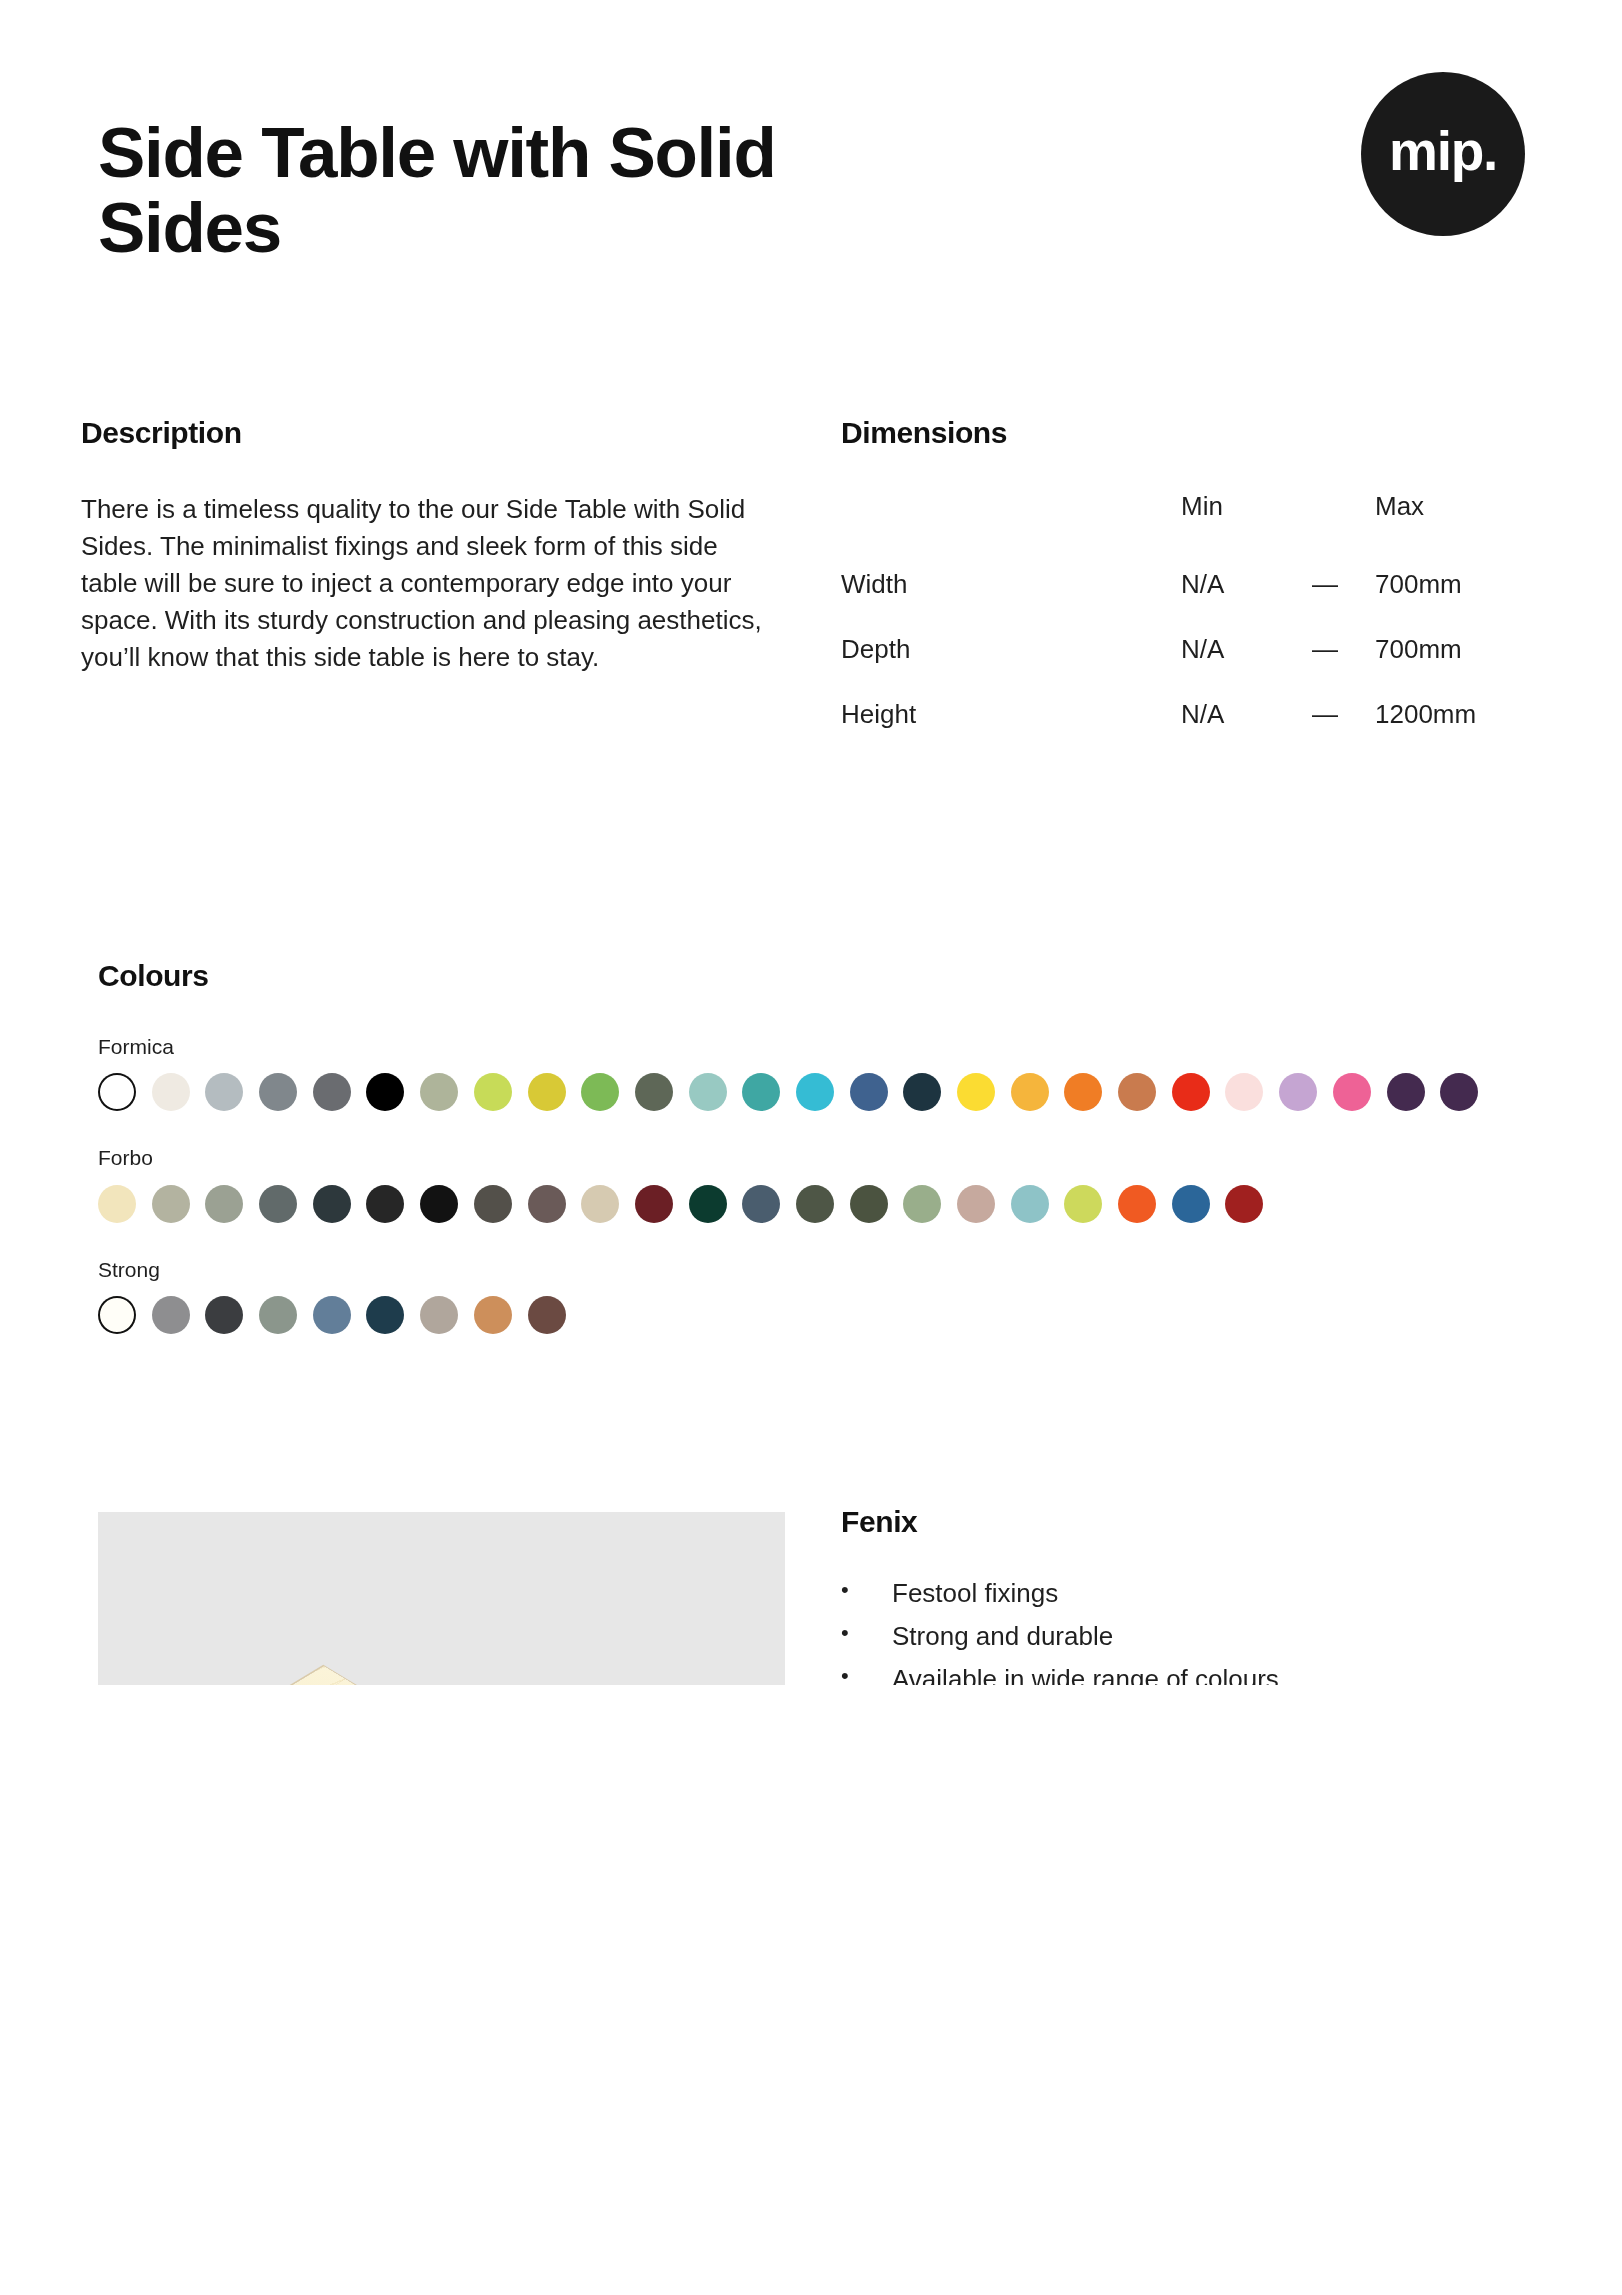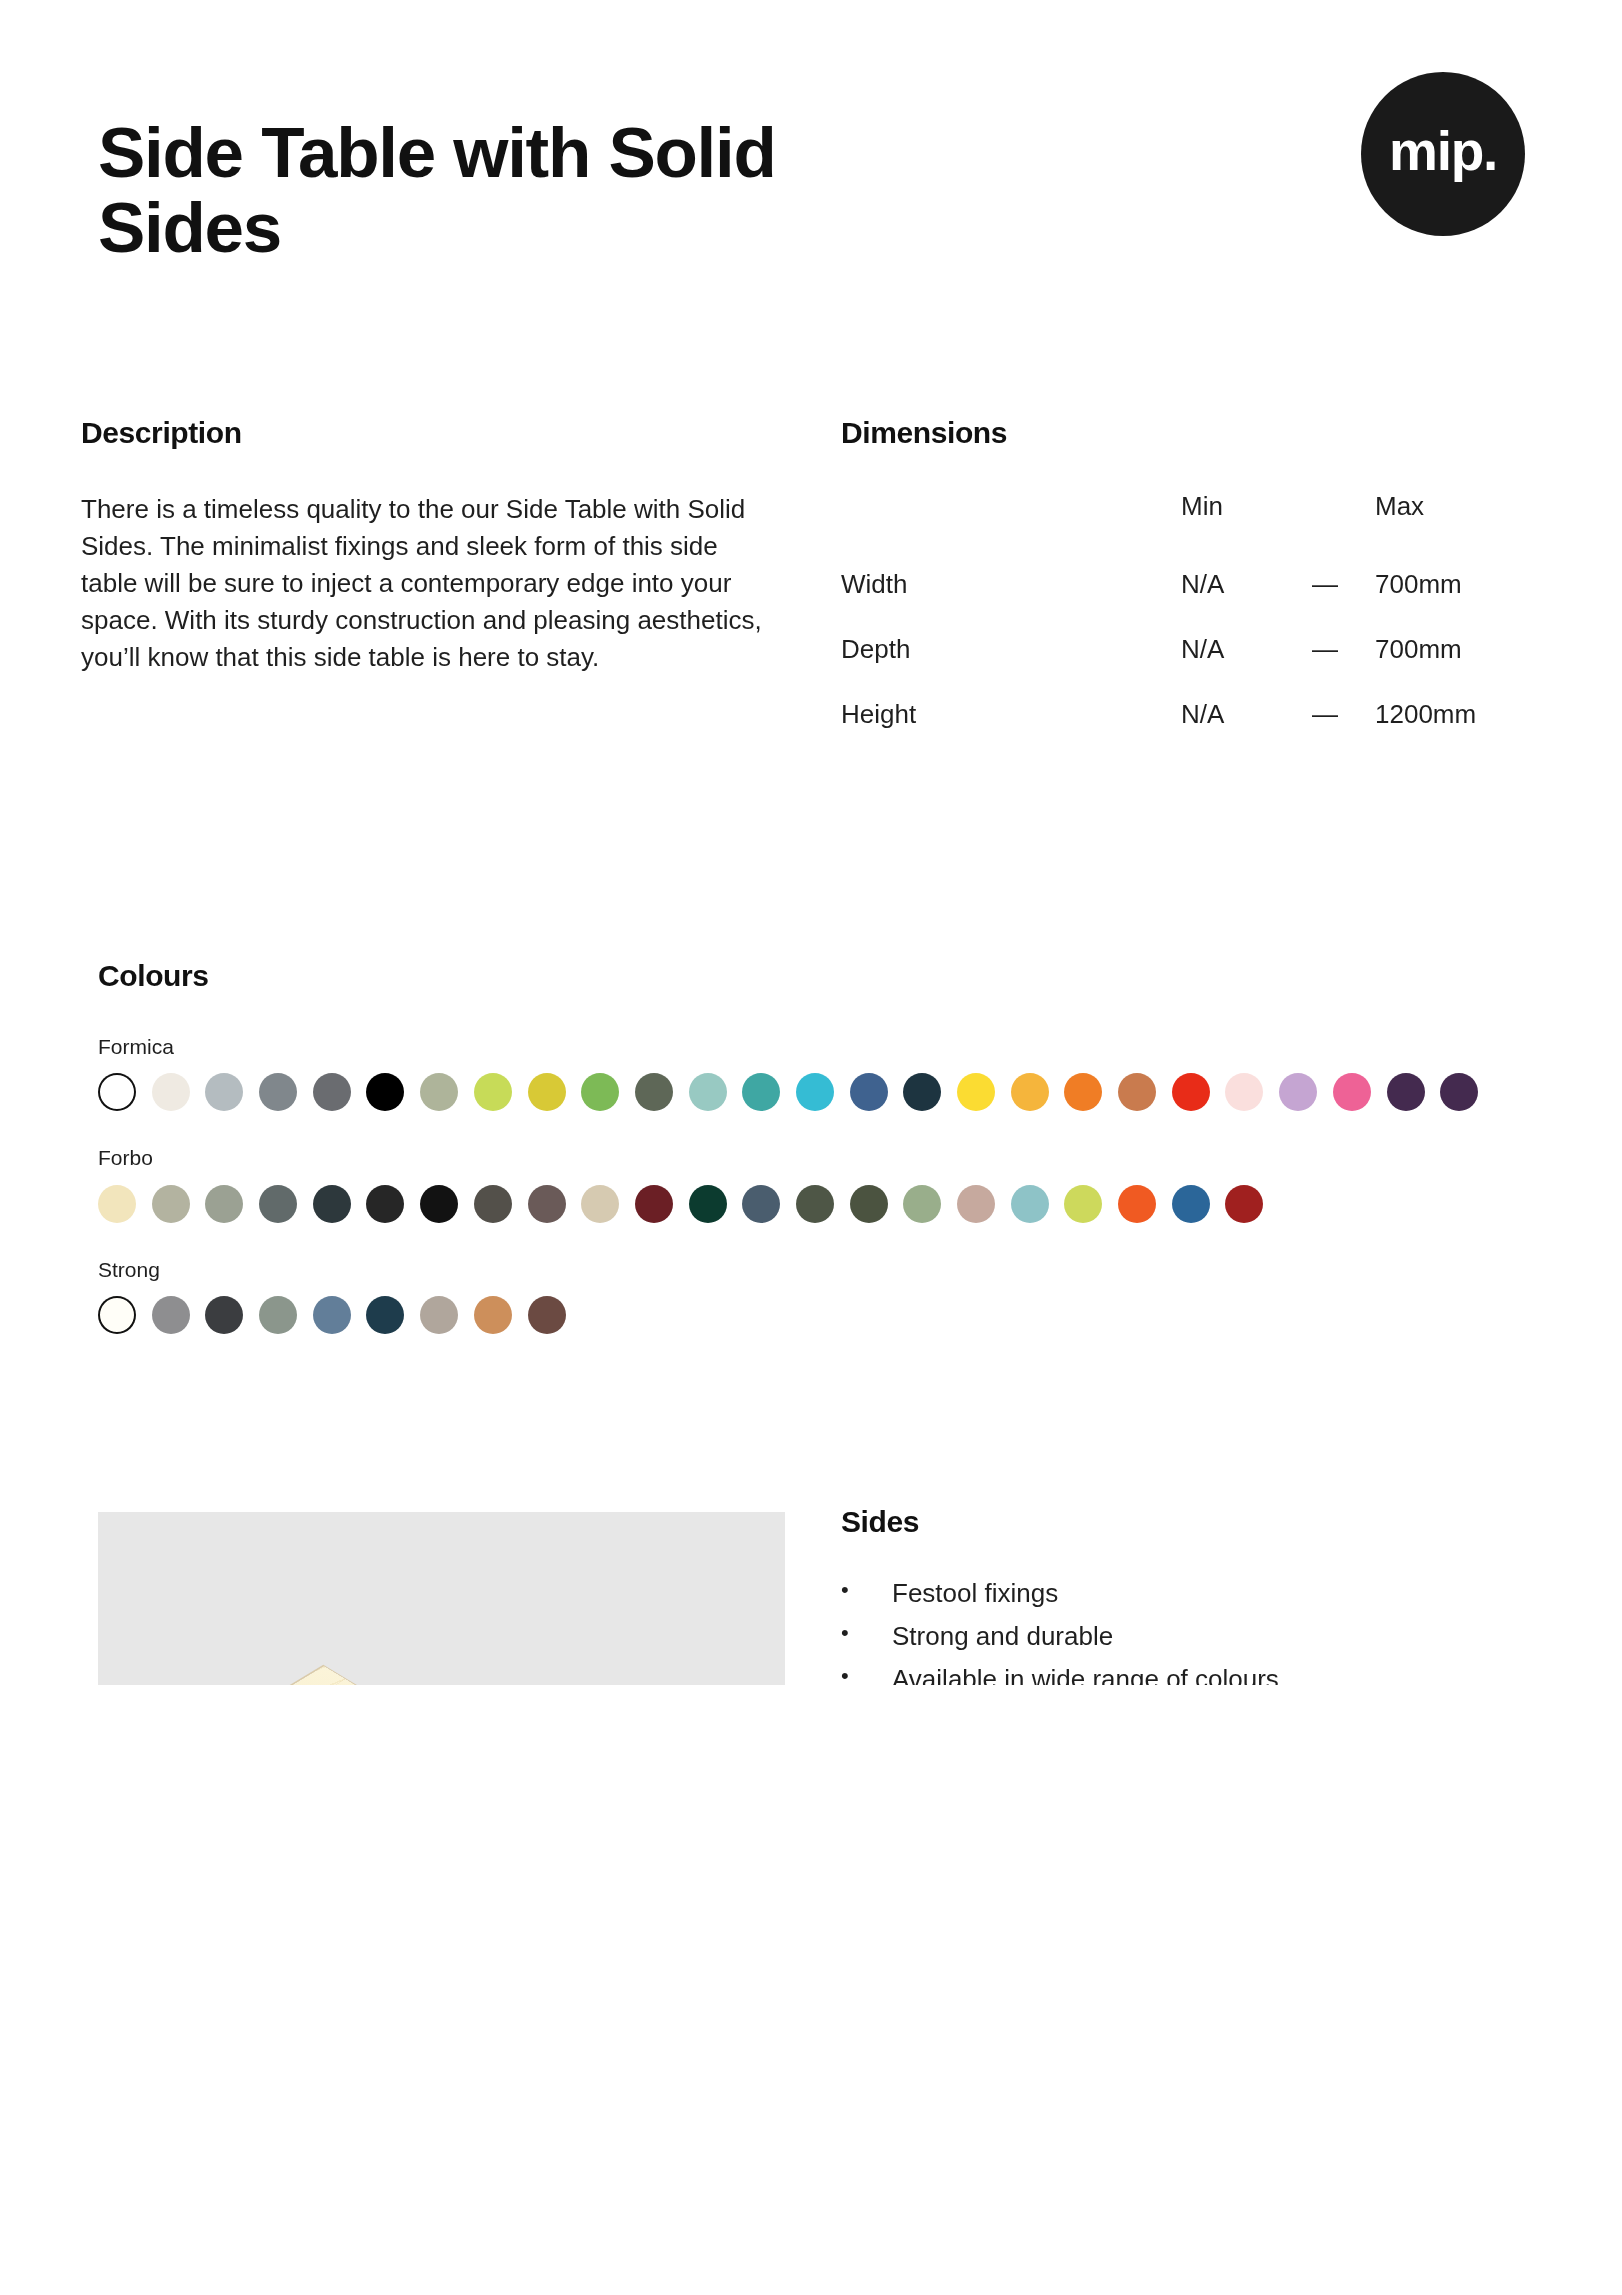--- a/index.html
+++ b/index.html
@@ -344,7 +344,7 @@
   </div>
 
   <div class="specs-block">
-    <h2 class="h2">Sides</h2>
+    <h2 class="h2">Fenix</h2>
     <ul class="specs-list">
       <li>Festool fixings</li>
       <li>Strong and durable</li>

